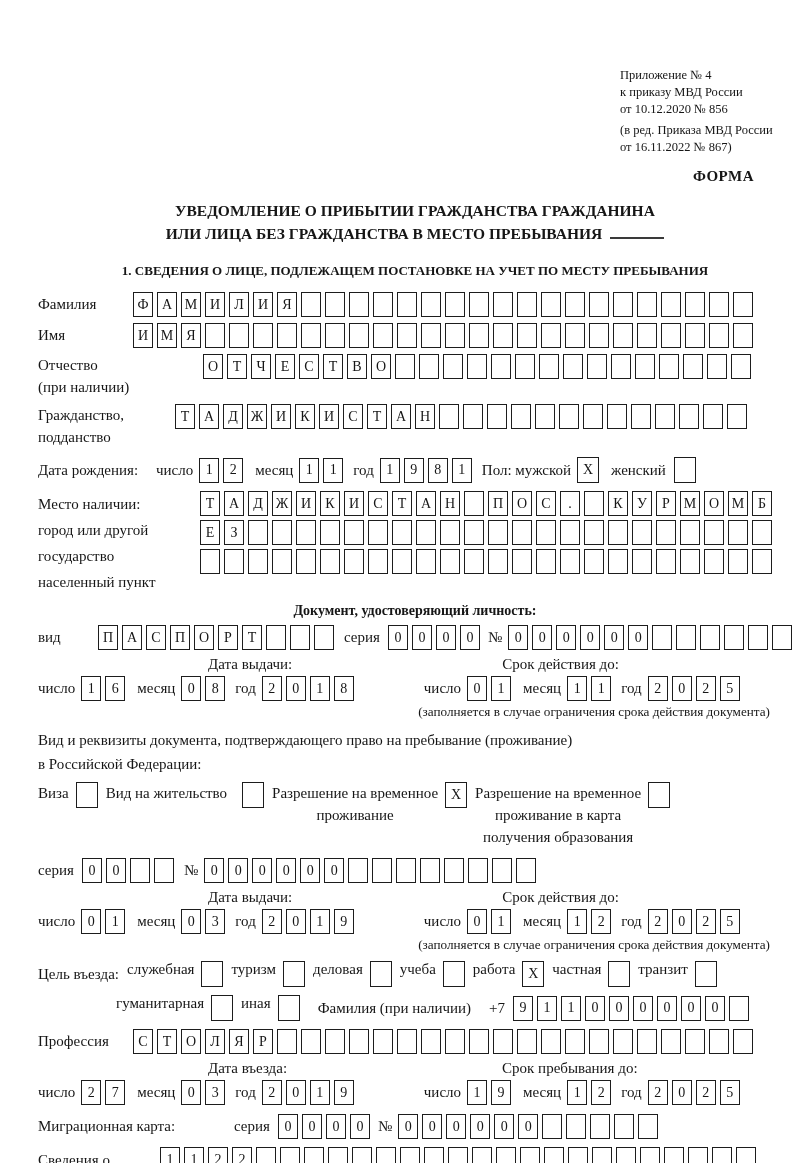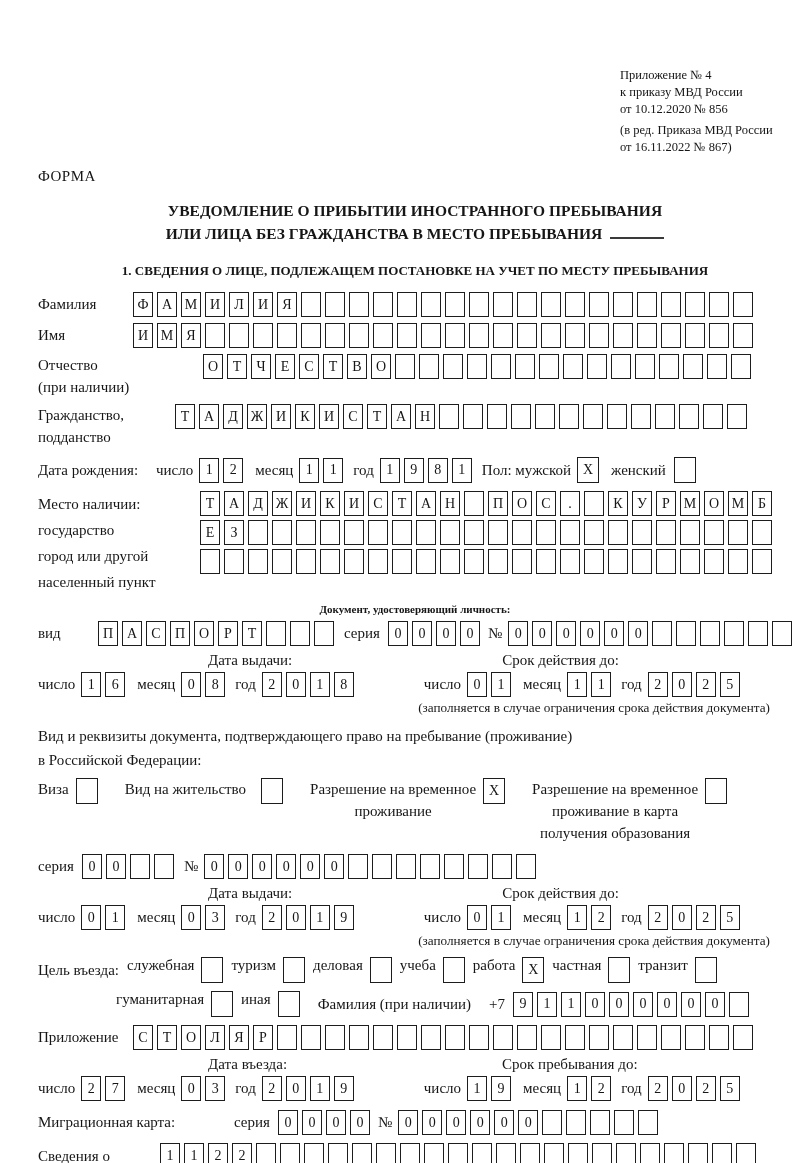--- a/index.html
+++ b/index.html
@@ -8,7 +8,7 @@
         color:#161616;overflow:hidden;position:relative;margin-top:37px;}
   .annex{margin-left:582px;width:190px;font-size:12.5px;line-height:17px;}
   .annex .grp2{margin-top:4px;}
-  .forma{margin-top:12px;padding-right:38px;font-weight:normal;
+  .forma{margin-top:12px;text-align:right;padding-right:38px;font-weight:bold;
          font-size:15px;letter-spacing:.5px;}
   .title{margin-top:14px;text-align:center;font-weight:bold;font-size:15.5px;line-height:23px;}
   .blank-line{display:inline-block;width:54px;border-bottom:2.2px solid #3a3a3a;

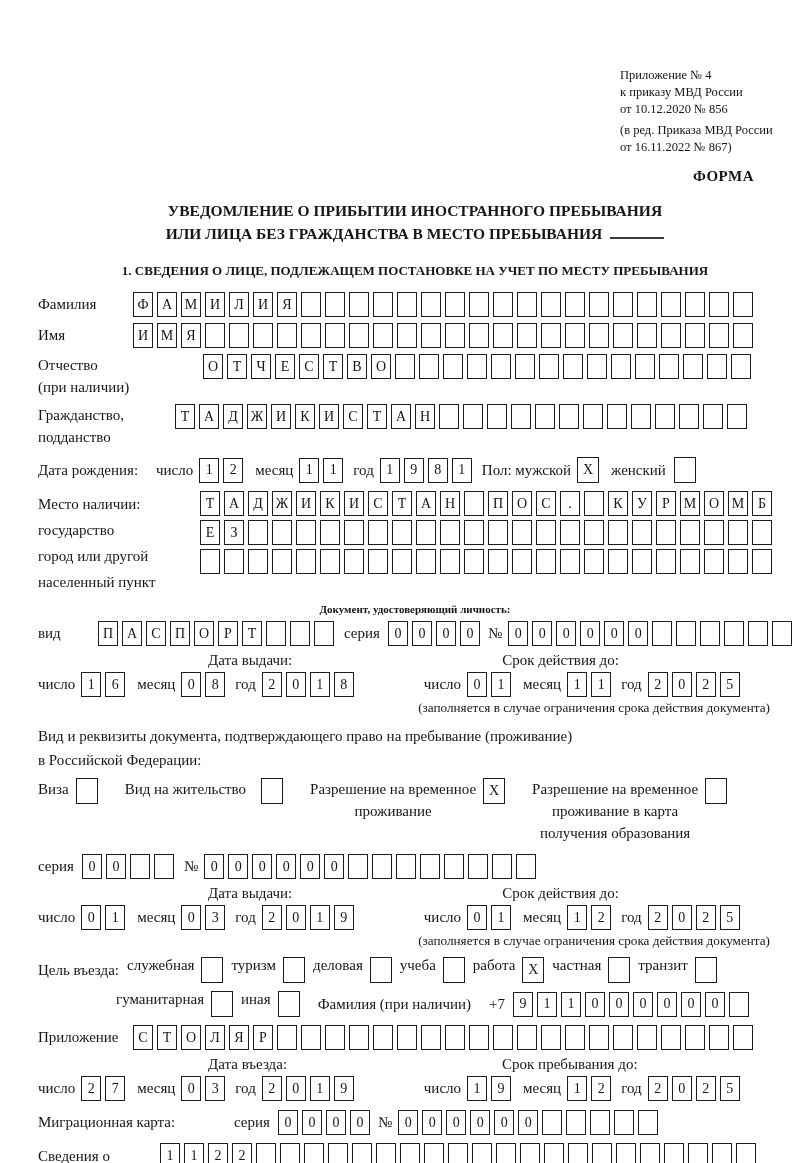--- a/index.html
+++ b/index.html
@@ -55,7 +55,7 @@
   <div class="forma">ФОРМА</div>
 
   <div class="title">
-    <div>УВЕДОМЛЕНИЕ О ПРИБЫТИИ ИНОСТРАННОГО ПРЕБЫВАНИЯ</div>
+    <div>УВЕДОМЛЕНИЕ О ПРИБЫТИИ ГРАЖДАНСТВА ГРАЖДАНИНА</div>
     <div><span>ИЛИ ЛИЦА БЕЗ ГРАЖДАНСТВА В МЕСТО ПРЕБЫВАНИЯ</span><span class="blank-line"></span></div>
   </div>
 

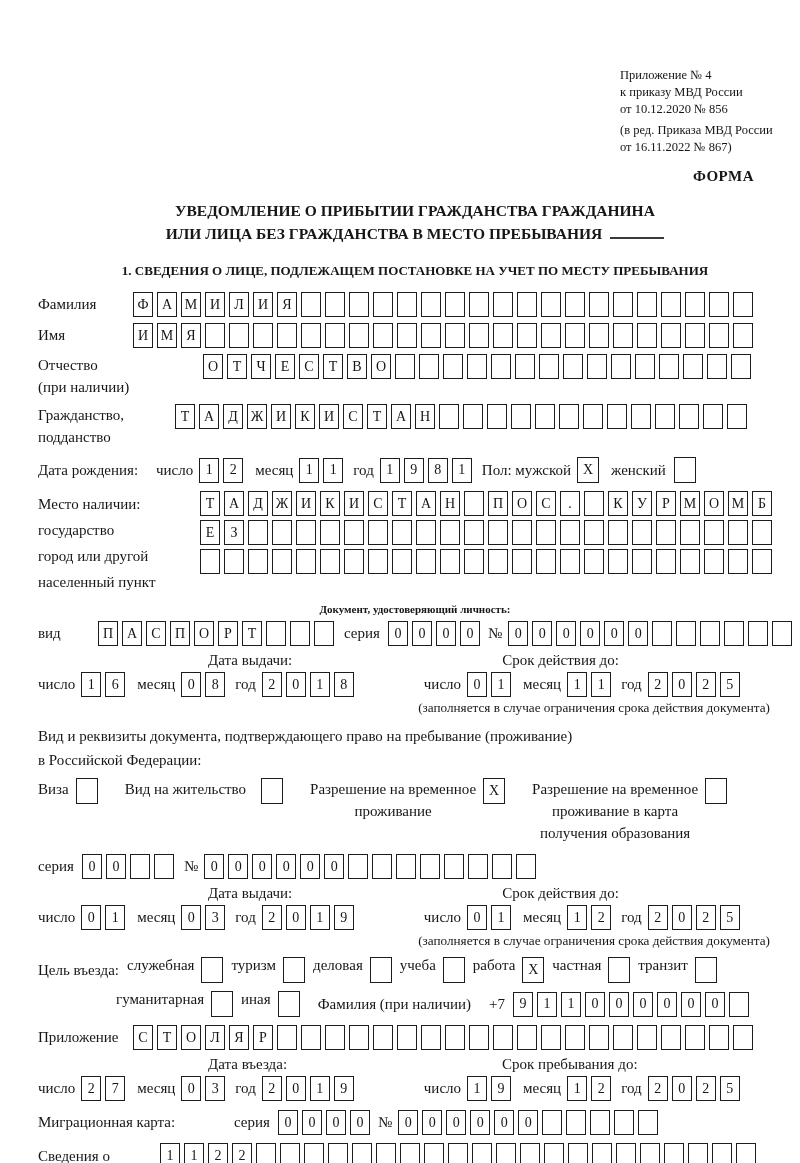--- a/index.html
+++ b/index.html
@@ -222,8 +222,8 @@
   <div class="row top" style="margin-top:8px">
     <div class="bp-labels">
       <div>Место наличии:</div>
+      <div>город или другой</div>
       <div>государство</div>
-      <div>город или другой</div>
       <div>населенный пункт</div>
     </div>
     <div class="bp-rows">

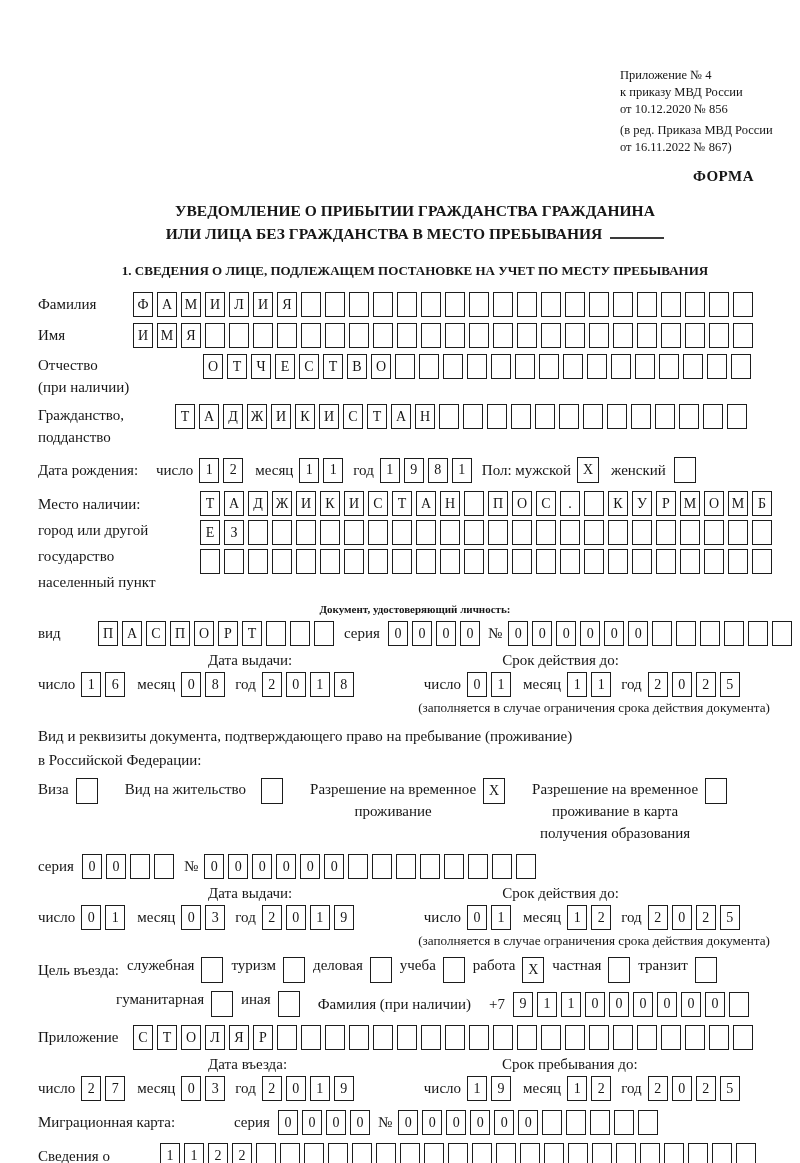--- a/index.html
+++ b/index.html
@@ -25,7 +25,7 @@
   .w95{width:95px;} .w165{width:165px;line-height:22px;} .w137{width:137px;line-height:22px;}
   .bp-labels{width:162px;line-height:26px;font-size:15px;}
   .bp-rows .cells{margin-bottom:4px;}
-  .doc-head{margin-top:8px;text-align:center;font-weight:bold;font-size:11px;}
+  .doc-head{margin-top:8px;text-align:center;font-weight:bold;font-size:14px;}
   .hdr-row{display:flex;font-size:15px;margin-top:6px;}
   .note{font-size:13.2px;text-align:right;padding-right:22px;margin-top:3px;}
   .intro{font-size:15px;margin-top:8px;line-height:24px;}

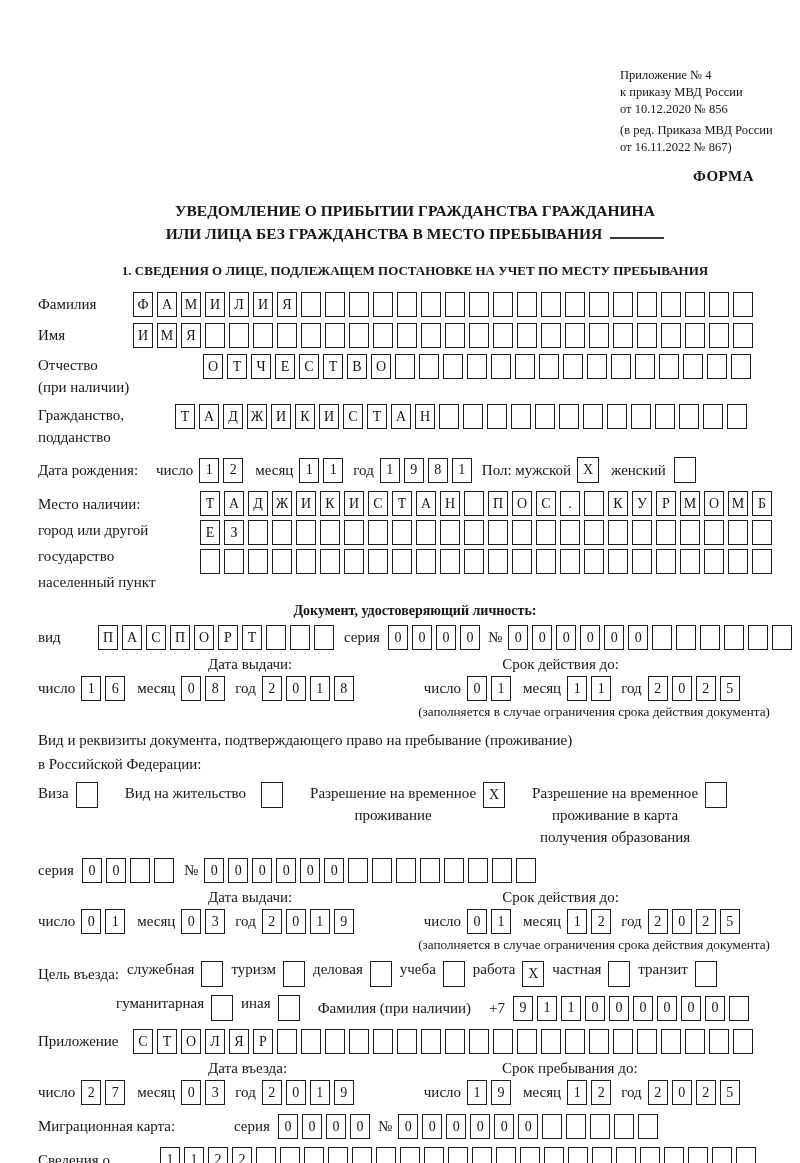--- a/index.html
+++ b/index.html
@@ -29,7 +29,7 @@
   .hdr-row{display:flex;font-size:15px;margin-top:6px;}
   .note{font-size:13.2px;text-align:right;padding-right:22px;margin-top:3px;}
   .intro{font-size:15px;margin-top:8px;line-height:24px;}
-  .opts{display:flex;gap:21px;align-items:flex-start;margin-top:6px;font-size:15px;}
+  .opts{display:flex;gap:2px;align-items:flex-start;margin-top:6px;font-size:15px;}
   .opt{display:flex;gap:7px;align-items:flex-start;}
   .opt .txt{text-align:center;line-height:22px;}
   .ml6{margin-left:6px;} .ml8{margin-left:8px;} .ml10{margin-left:10px;} .ml12{margin-left:12px;}

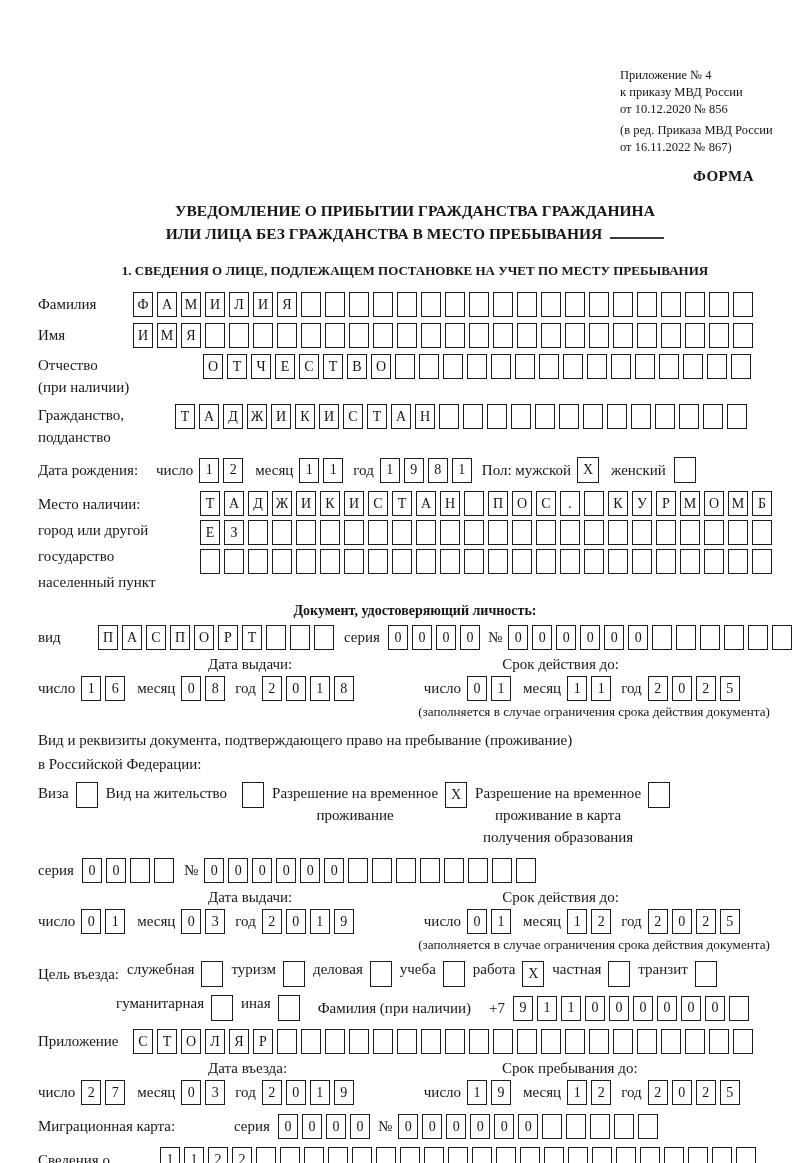--- a/index.html
+++ b/index.html
@@ -578,7 +578,7 @@
   </div>
 
   <div class="row" style="margin-top:8px">
-    <span class="lbl w95">Приложение</span>
+    <span class="lbl w95">Профессия</span>
     <span class="cells">
         <span class="cell">С</span>
         <span class="cell">Т</span>

